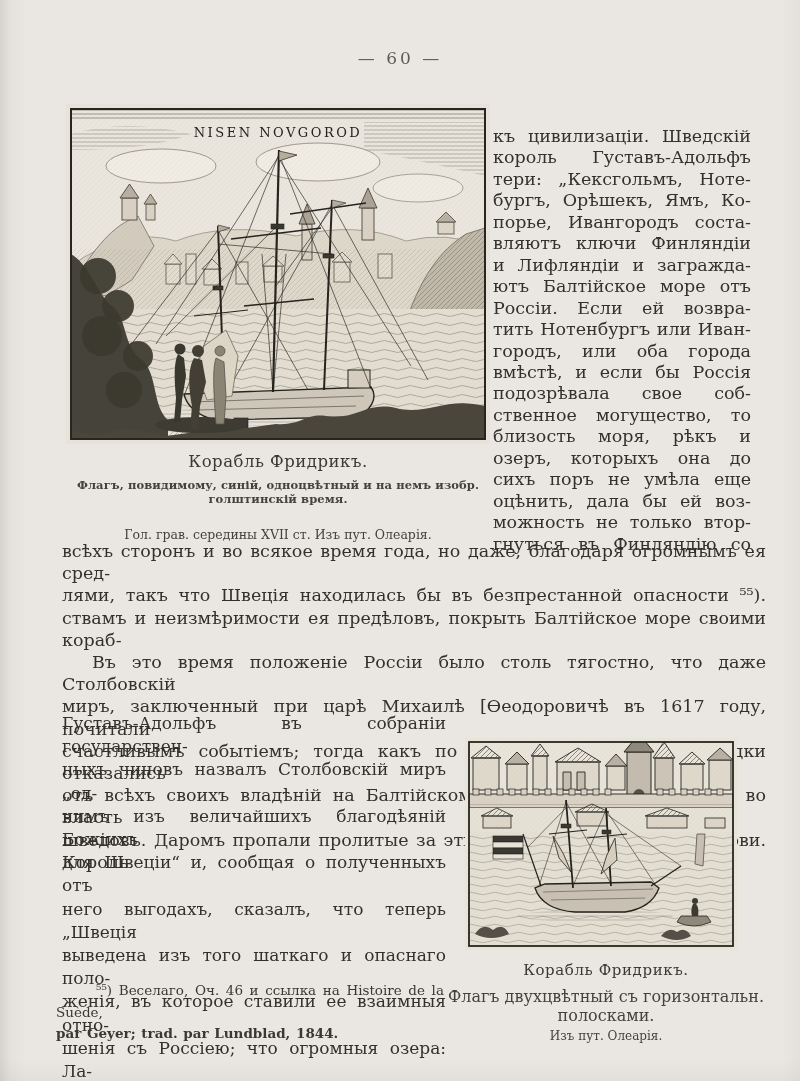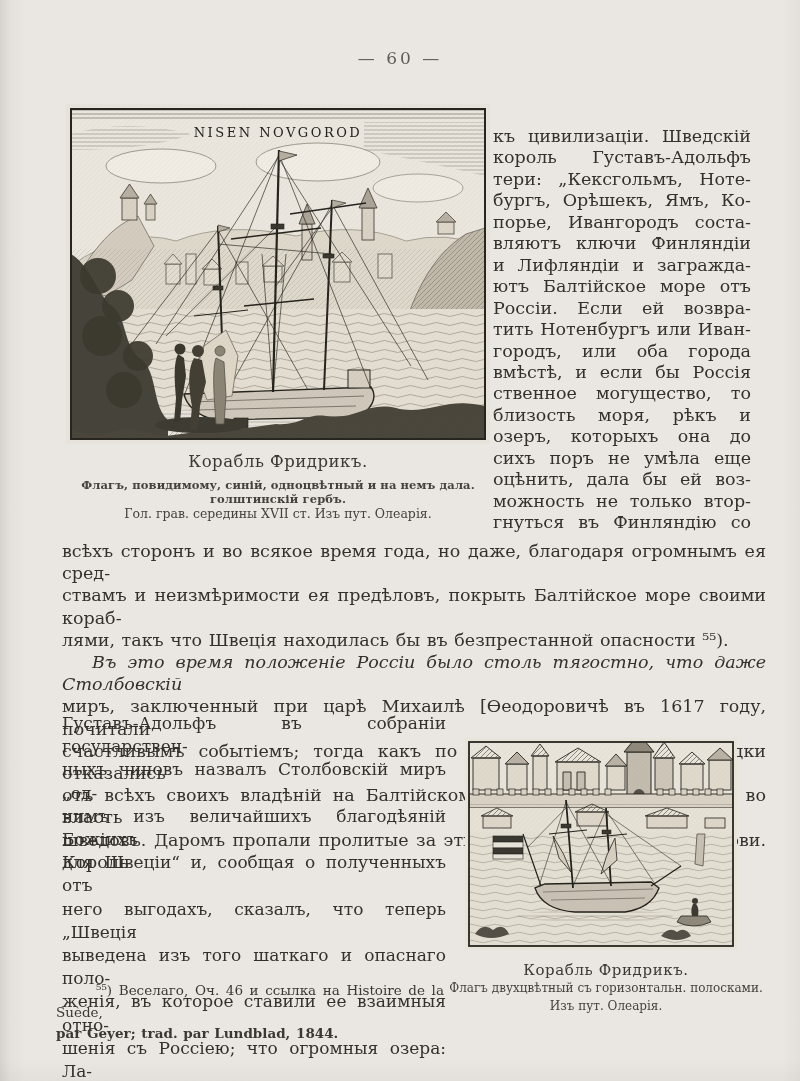--- a/index.html
+++ b/index.html
@@ -199,6 +199,7 @@
     <div class="tl">тить Нотенбургъ или Иван-</div>
     <div class="tl">городъ, или оба города</div>
     <div class="tl">вмѣстѣ, и если бы Россія</div>
+    <div class="tl">подозрѣвала свое соб-</div>
     <div class="tl">ственное могущество, то</div>
     <div class="tl">близость моря, рѣкъ и</div>
     <div class="tl">озеръ, которыхъ она до</div>

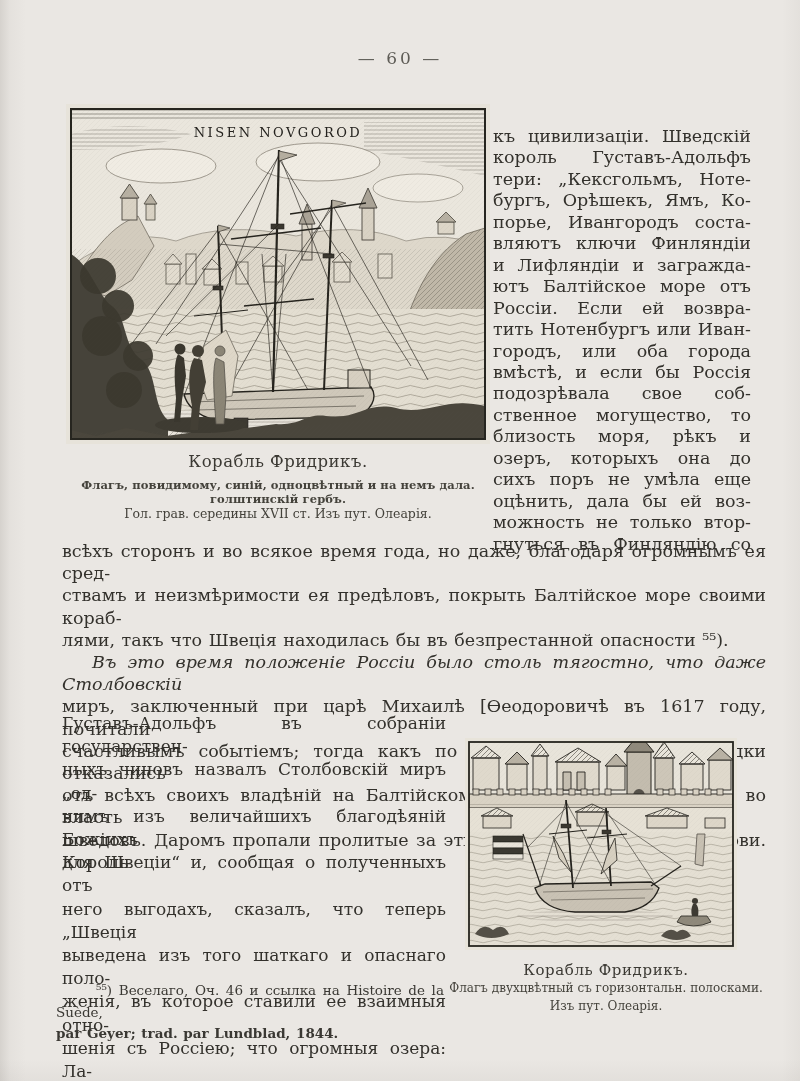--- a/index.html
+++ b/index.html
@@ -182,7 +182,7 @@
 
 <div class="caption" id="caption1">
   <div class="cap-title">Корабль Фридрикъ.</div>
-  <div class="cap-sub1">Флагъ, повидимому, синій, одноцвѣтный и на немъ дала. голштинскій гербъ.</div>
+  <div class="cap-sub1">Флагъ, повидимому, синій, одноцвѣтный и на немъ изобр. голштинскій время.</div>
   <div class="cap-sub2">Гол. грав. середины XVII ст. Изъ пут. Олеарія.</div>
 </div>
 

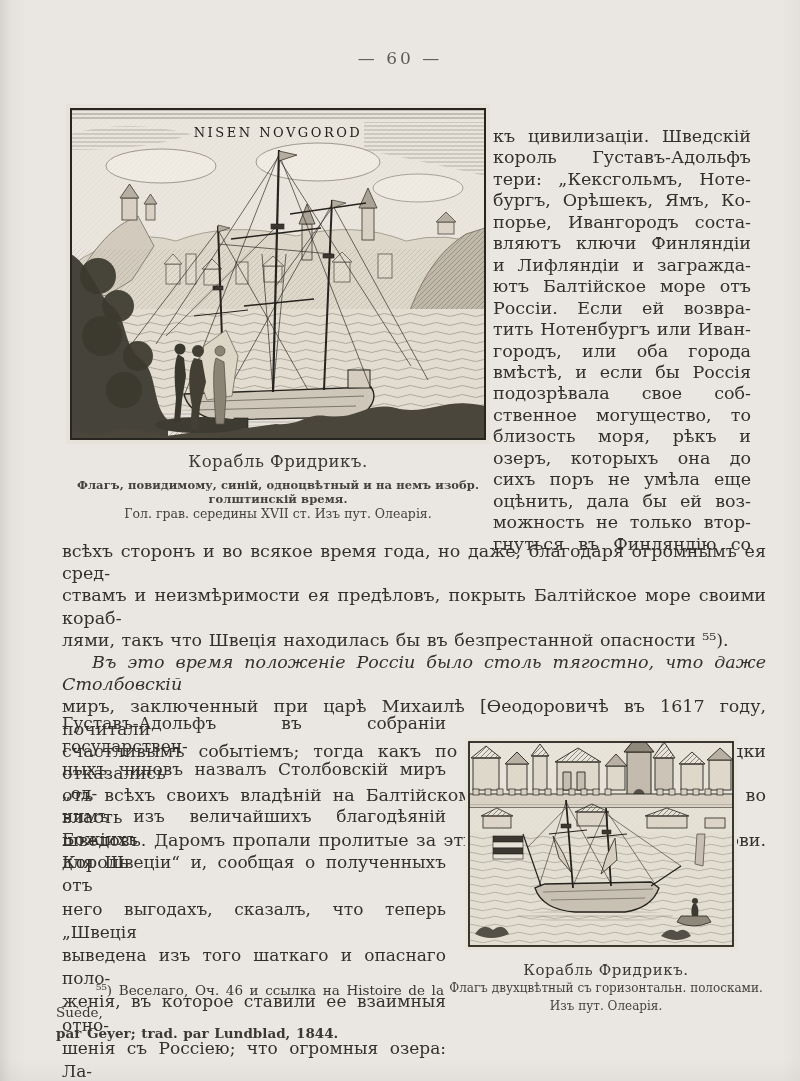--- a/index.html
+++ b/index.html
@@ -29,7 +29,7 @@
   #caption1{left:58px;top:452px;width:440px;}
   #caption1 .cap-title{font-size:16.5px;letter-spacing:.5px;}
   #caption1 .cap-sub1{font-size:11.5px;font-weight:bold;letter-spacing:.1px;margin-top:7px;color:#44423b;}
-  #caption1 .cap-sub2{font-size:12.5px;margin-top:0;color:#44423b;}
+  #caption1 .cap-sub2{font-size:12.5px;margin-top:21px;color:#44423b;}
   #caption2{left:443px;top:961px;width:326px;}
   #caption2 .cap-title{font-size:15px;letter-spacing:.6px;}
   #caption2 .cap-sub1{font-size:12px;margin-top:2px;color:#44423b;}

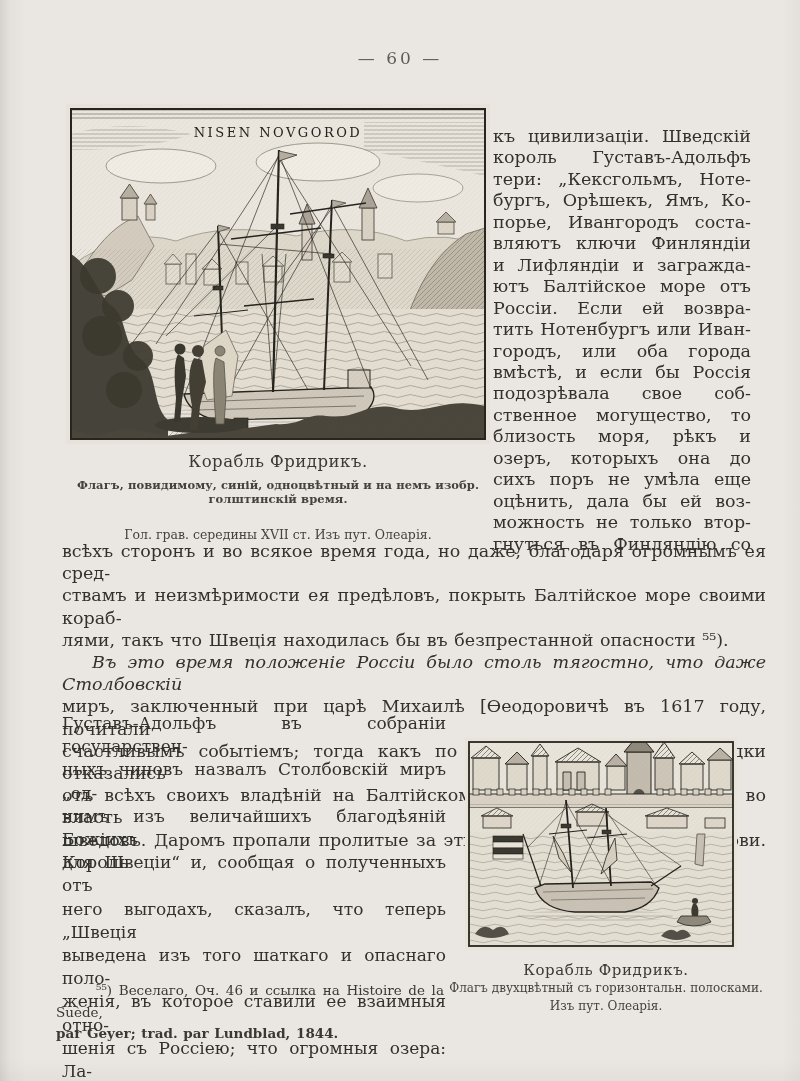--- a/index.html
+++ b/index.html
@@ -211,8 +211,8 @@
 
 <div id="para-full">
     <div class="tl">всѣхъ сторонъ и во всякое время года, но даже, благодаря огромнымъ ея сред-</div>
+    <div class="tl">лями, такъ что Швеція находилась бы въ безпрестанной опасности ⁵⁵).</div>
     <div class="tl">ствамъ и неизмѣримости ея предѣловъ, покрыть Балтійское море своими кораб-</div>
-    <div class="tl">лями, такъ что Швеція находилась бы въ безпрестанной опасности ⁵⁵).</div>
     <div class="tl">Въ это время положеніе Россіи было столь тягостно, что даже Столбовскій</div>
     <div class="tl">миръ, заключенный при царѣ Михаилѣ [Ѳеодоровичѣ въ 1617 году, почитали</div>
     <div class="tl">счастливымъ событіемъ; тогда какъ по этому договору наши предки отказались</div>

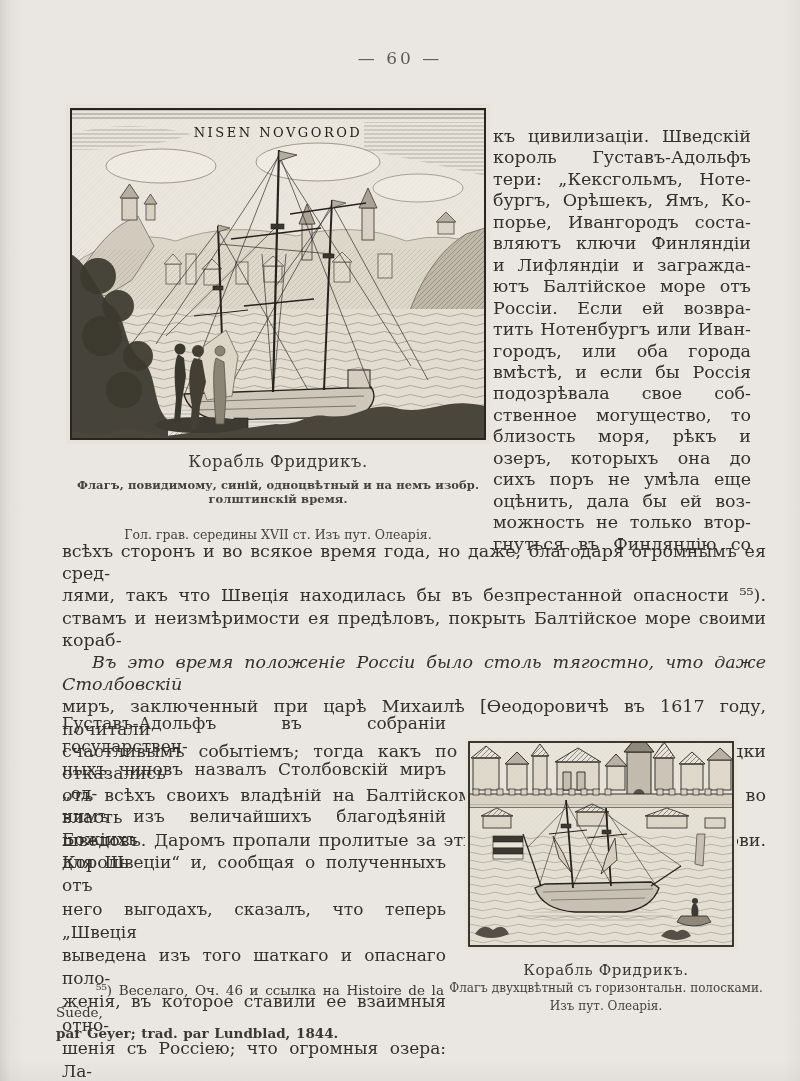--- a/index.html
+++ b/index.html
@@ -41,7 +41,7 @@
   #para-full{position:absolute;left:62px;top:540px;width:704px;
     font-size:17.5px;line-height:22.2px;color:#33312c;}
   #para-full .tl:nth-child(3){text-align-last:left;}
-  #para-full .tl:nth-child(4){text-indent:30px;font-style:italic;}
+  #para-full .tl:nth-child(4){text-indent:30px;}
   #left-col{position:absolute;left:62px;top:712px;width:384px;
     font-size:17px;line-height:23.2px;color:#33312c;}
   #footnote{position:absolute;left:56px;top:980px;width:388px;

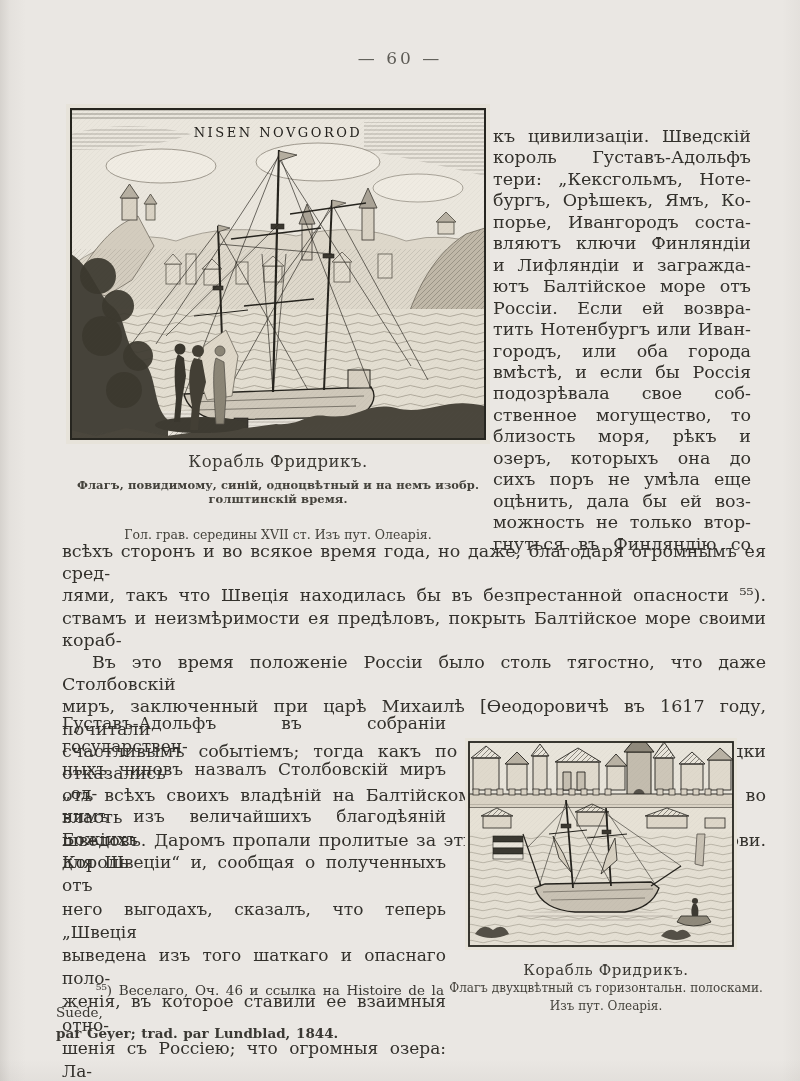--- a/index.html
+++ b/index.html
@@ -32,7 +32,7 @@
   #caption1 .cap-sub2{font-size:12.5px;margin-top:21px;color:#44423b;}
   #caption2{left:443px;top:961px;width:326px;}
   #caption2 .cap-title{font-size:15px;letter-spacing:.6px;}
-  #caption2 .cap-sub1{font-size:12px;margin-top:2px;color:#44423b;}
+  #caption2 .cap-sub1{font-size:16px;margin-top:8px;color:#44423b;}
   #caption2 .cap-sub2{font-size:12px;margin-top:4px;color:#44423b;}
 
   .tl{ text-align:justify; text-align-last:justify; word-spacing:1px; }

